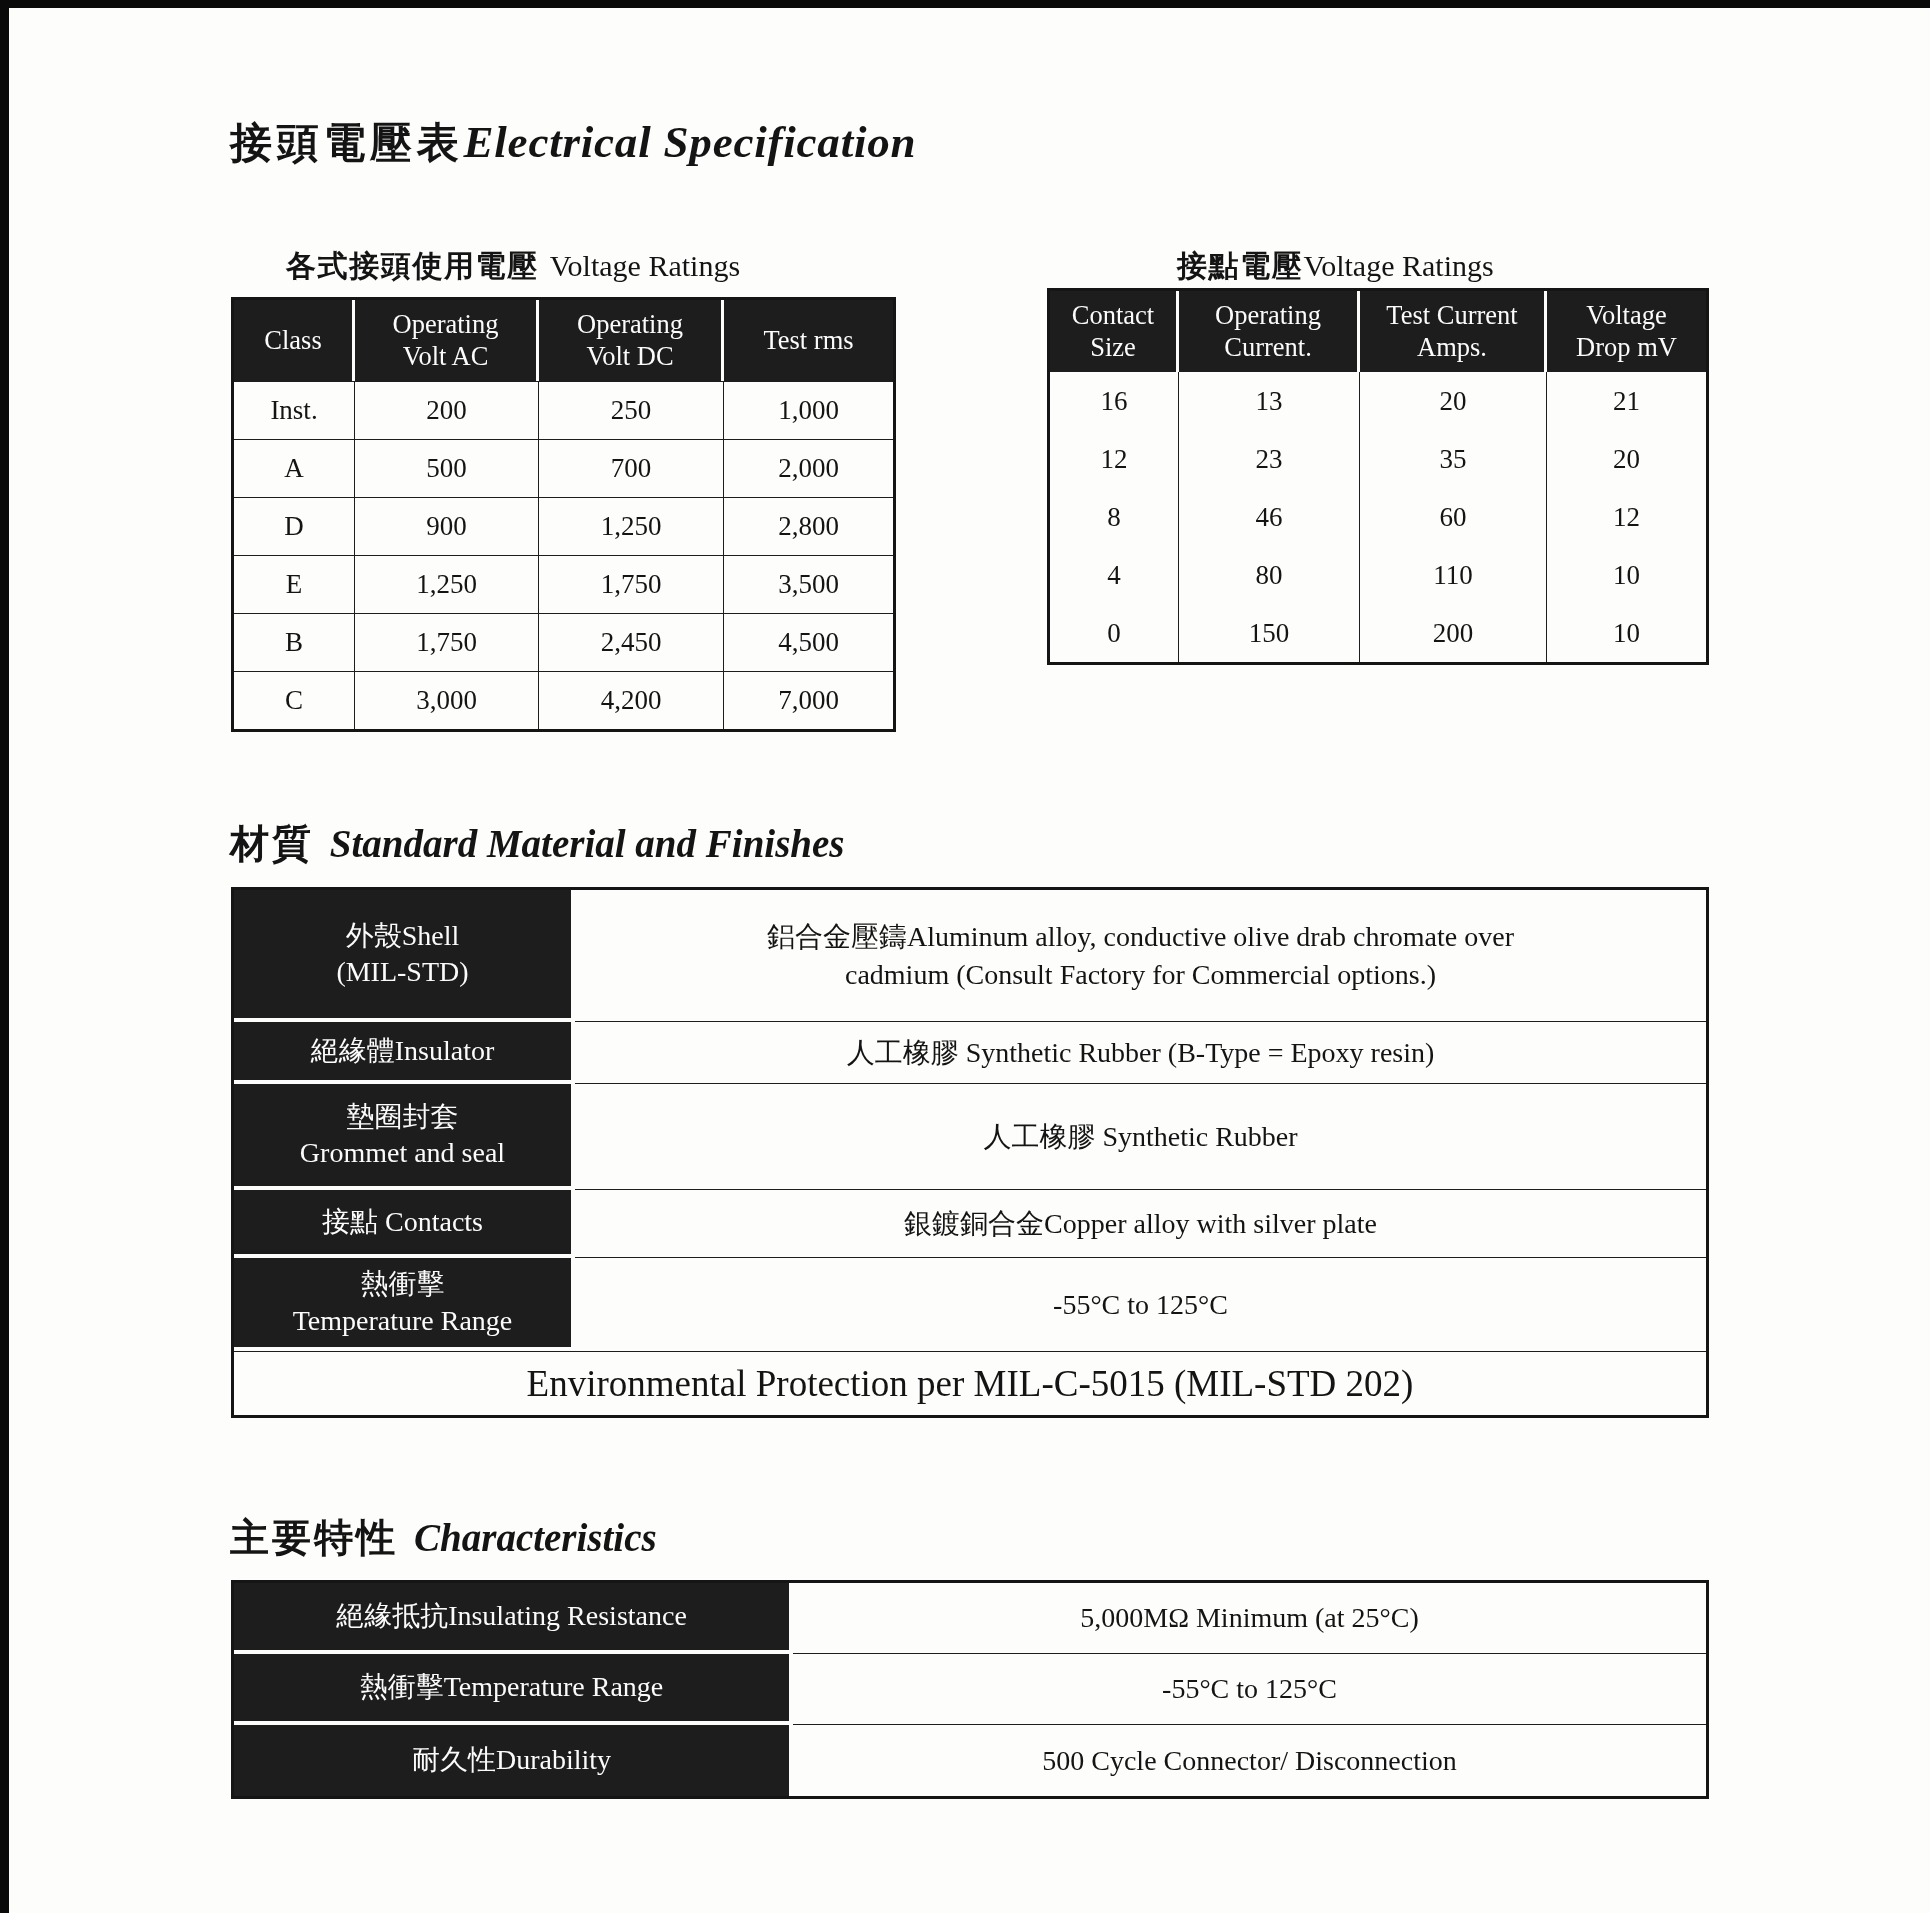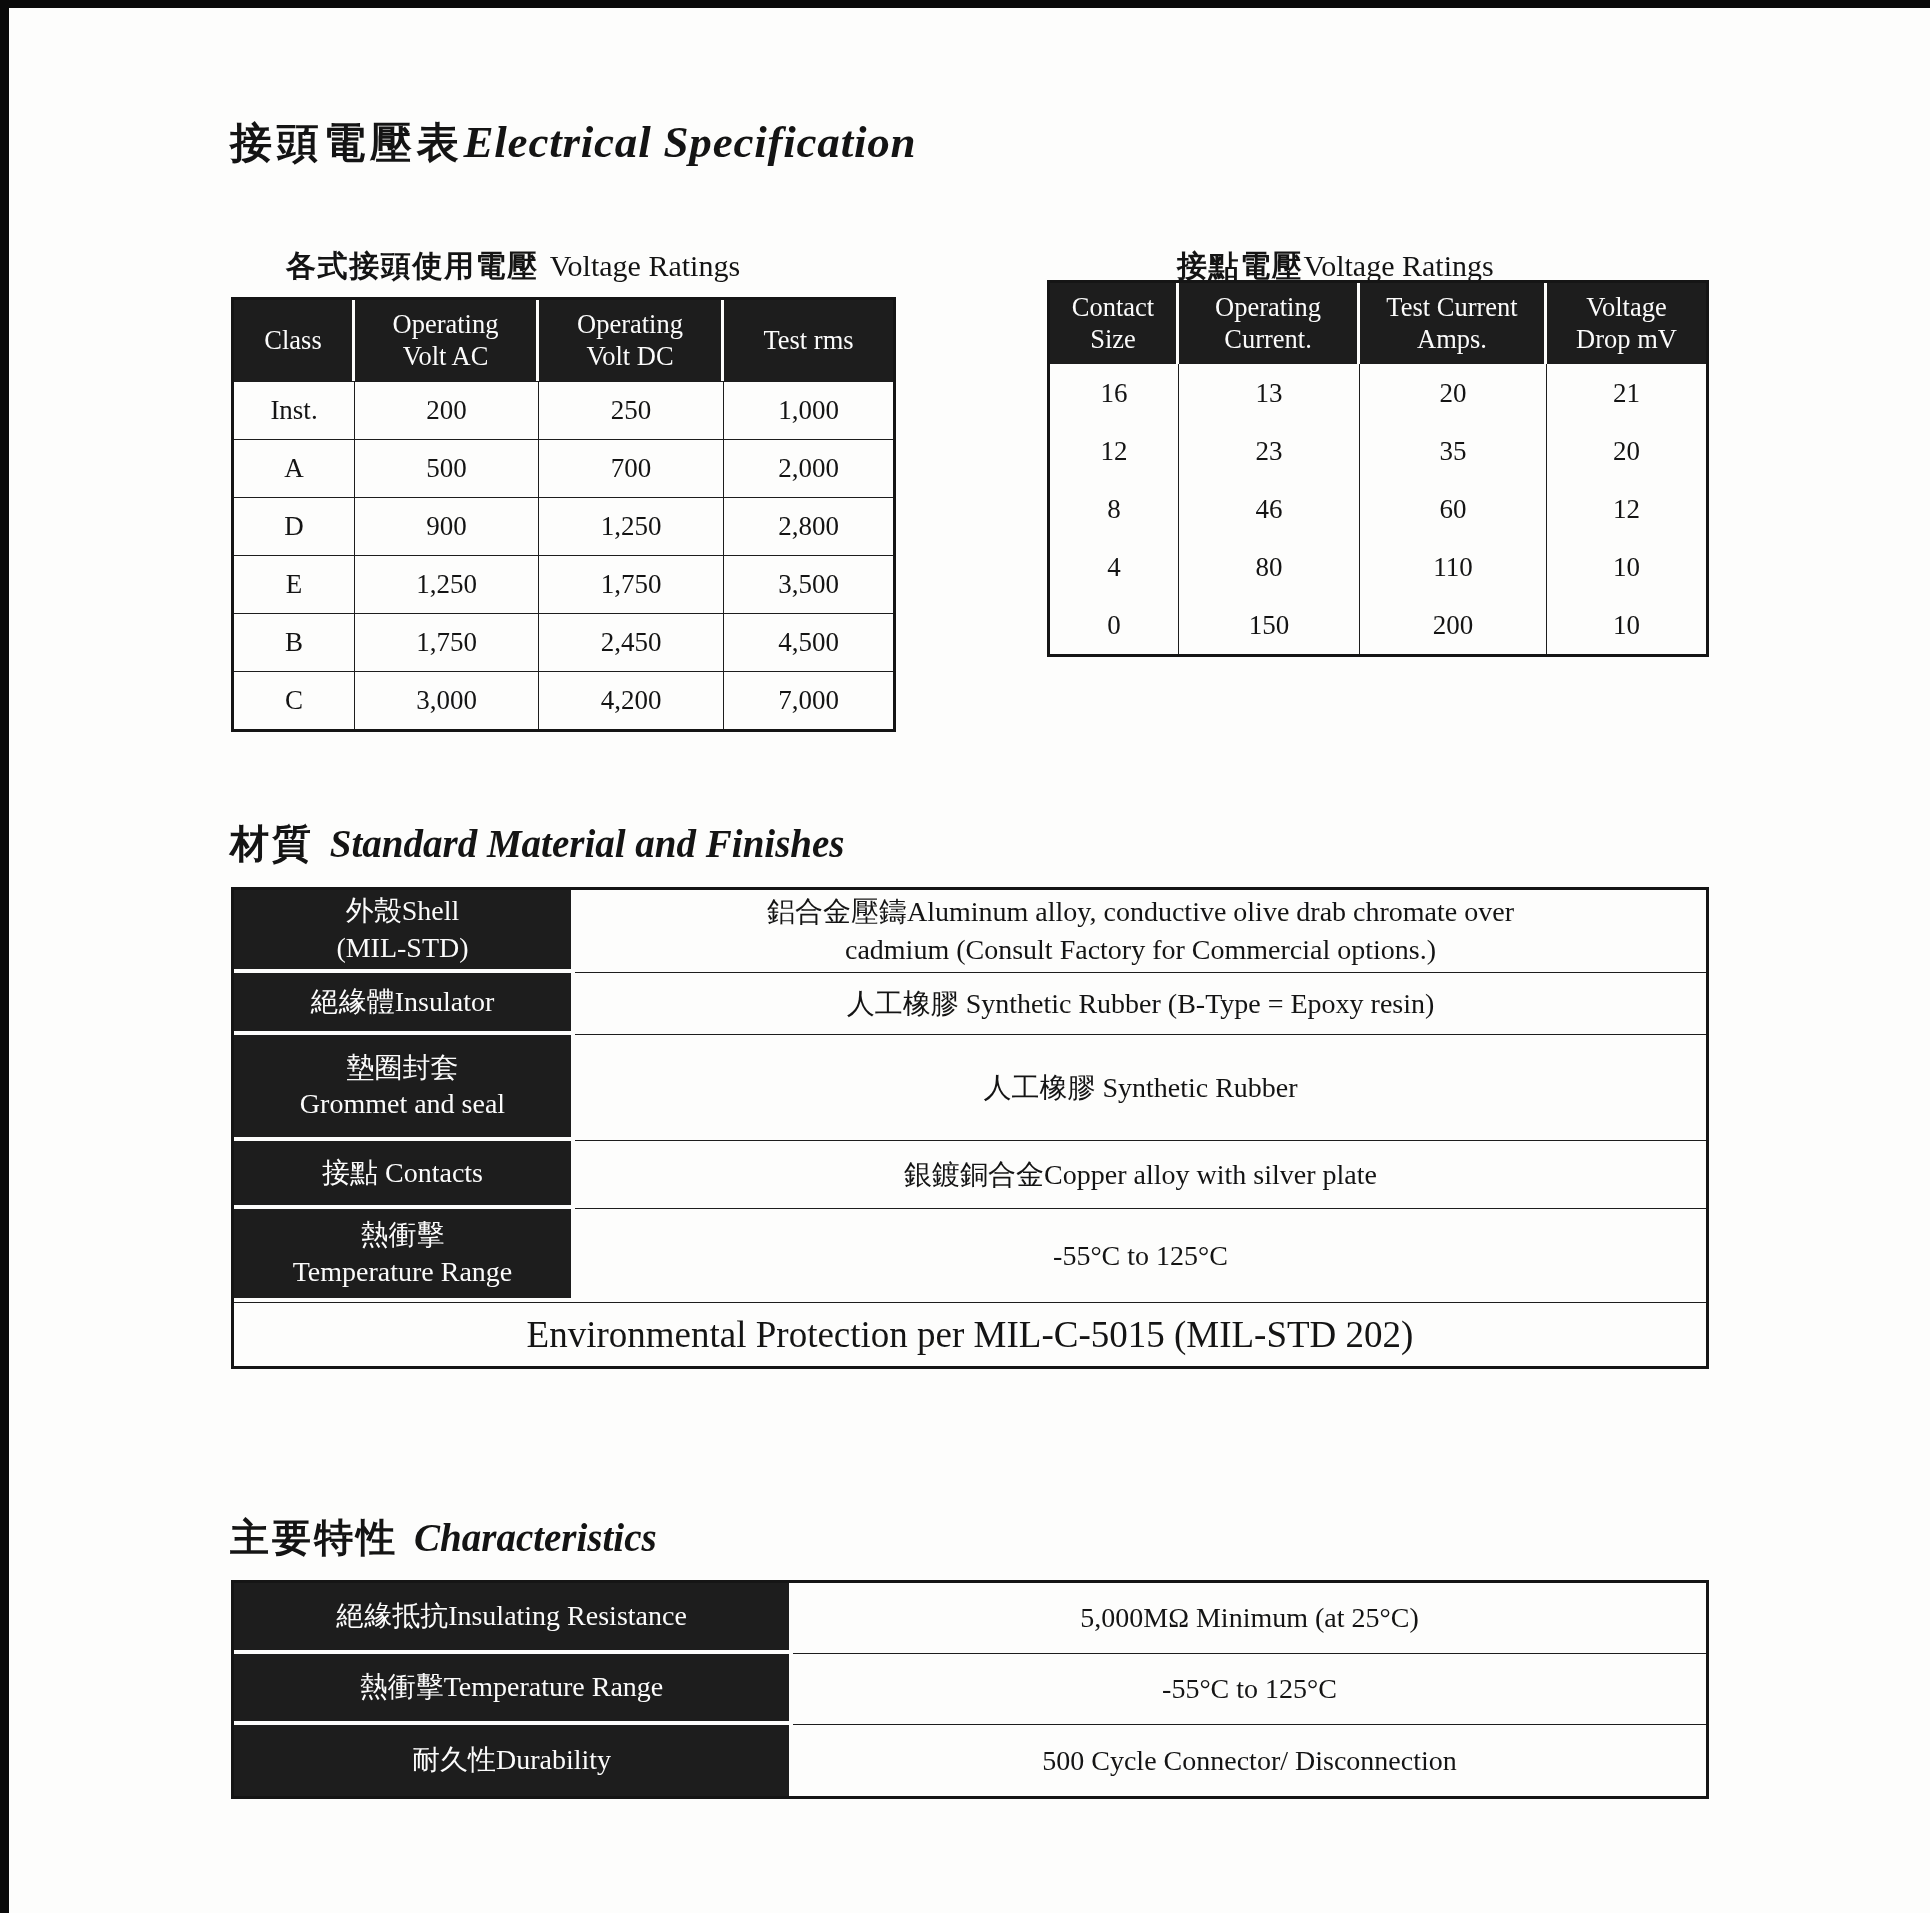--- a/index.html
+++ b/index.html
@@ -36,7 +36,7 @@
   
   .spec-table { position:absolute; border:3.1px solid #151515; background:#fdfdfc; }
   .vtable { left:231px;  top:297px; width:665px; }
-  .ctable { left:1047px; top:280px; width:662px; }
+  .ctable { left:1047px; top:288px; width:662px; }
 
   .thead { display:grid; background:#fdfdfc; }
   .vtable .thead { grid-template-columns:121px 184px 185px auto; }

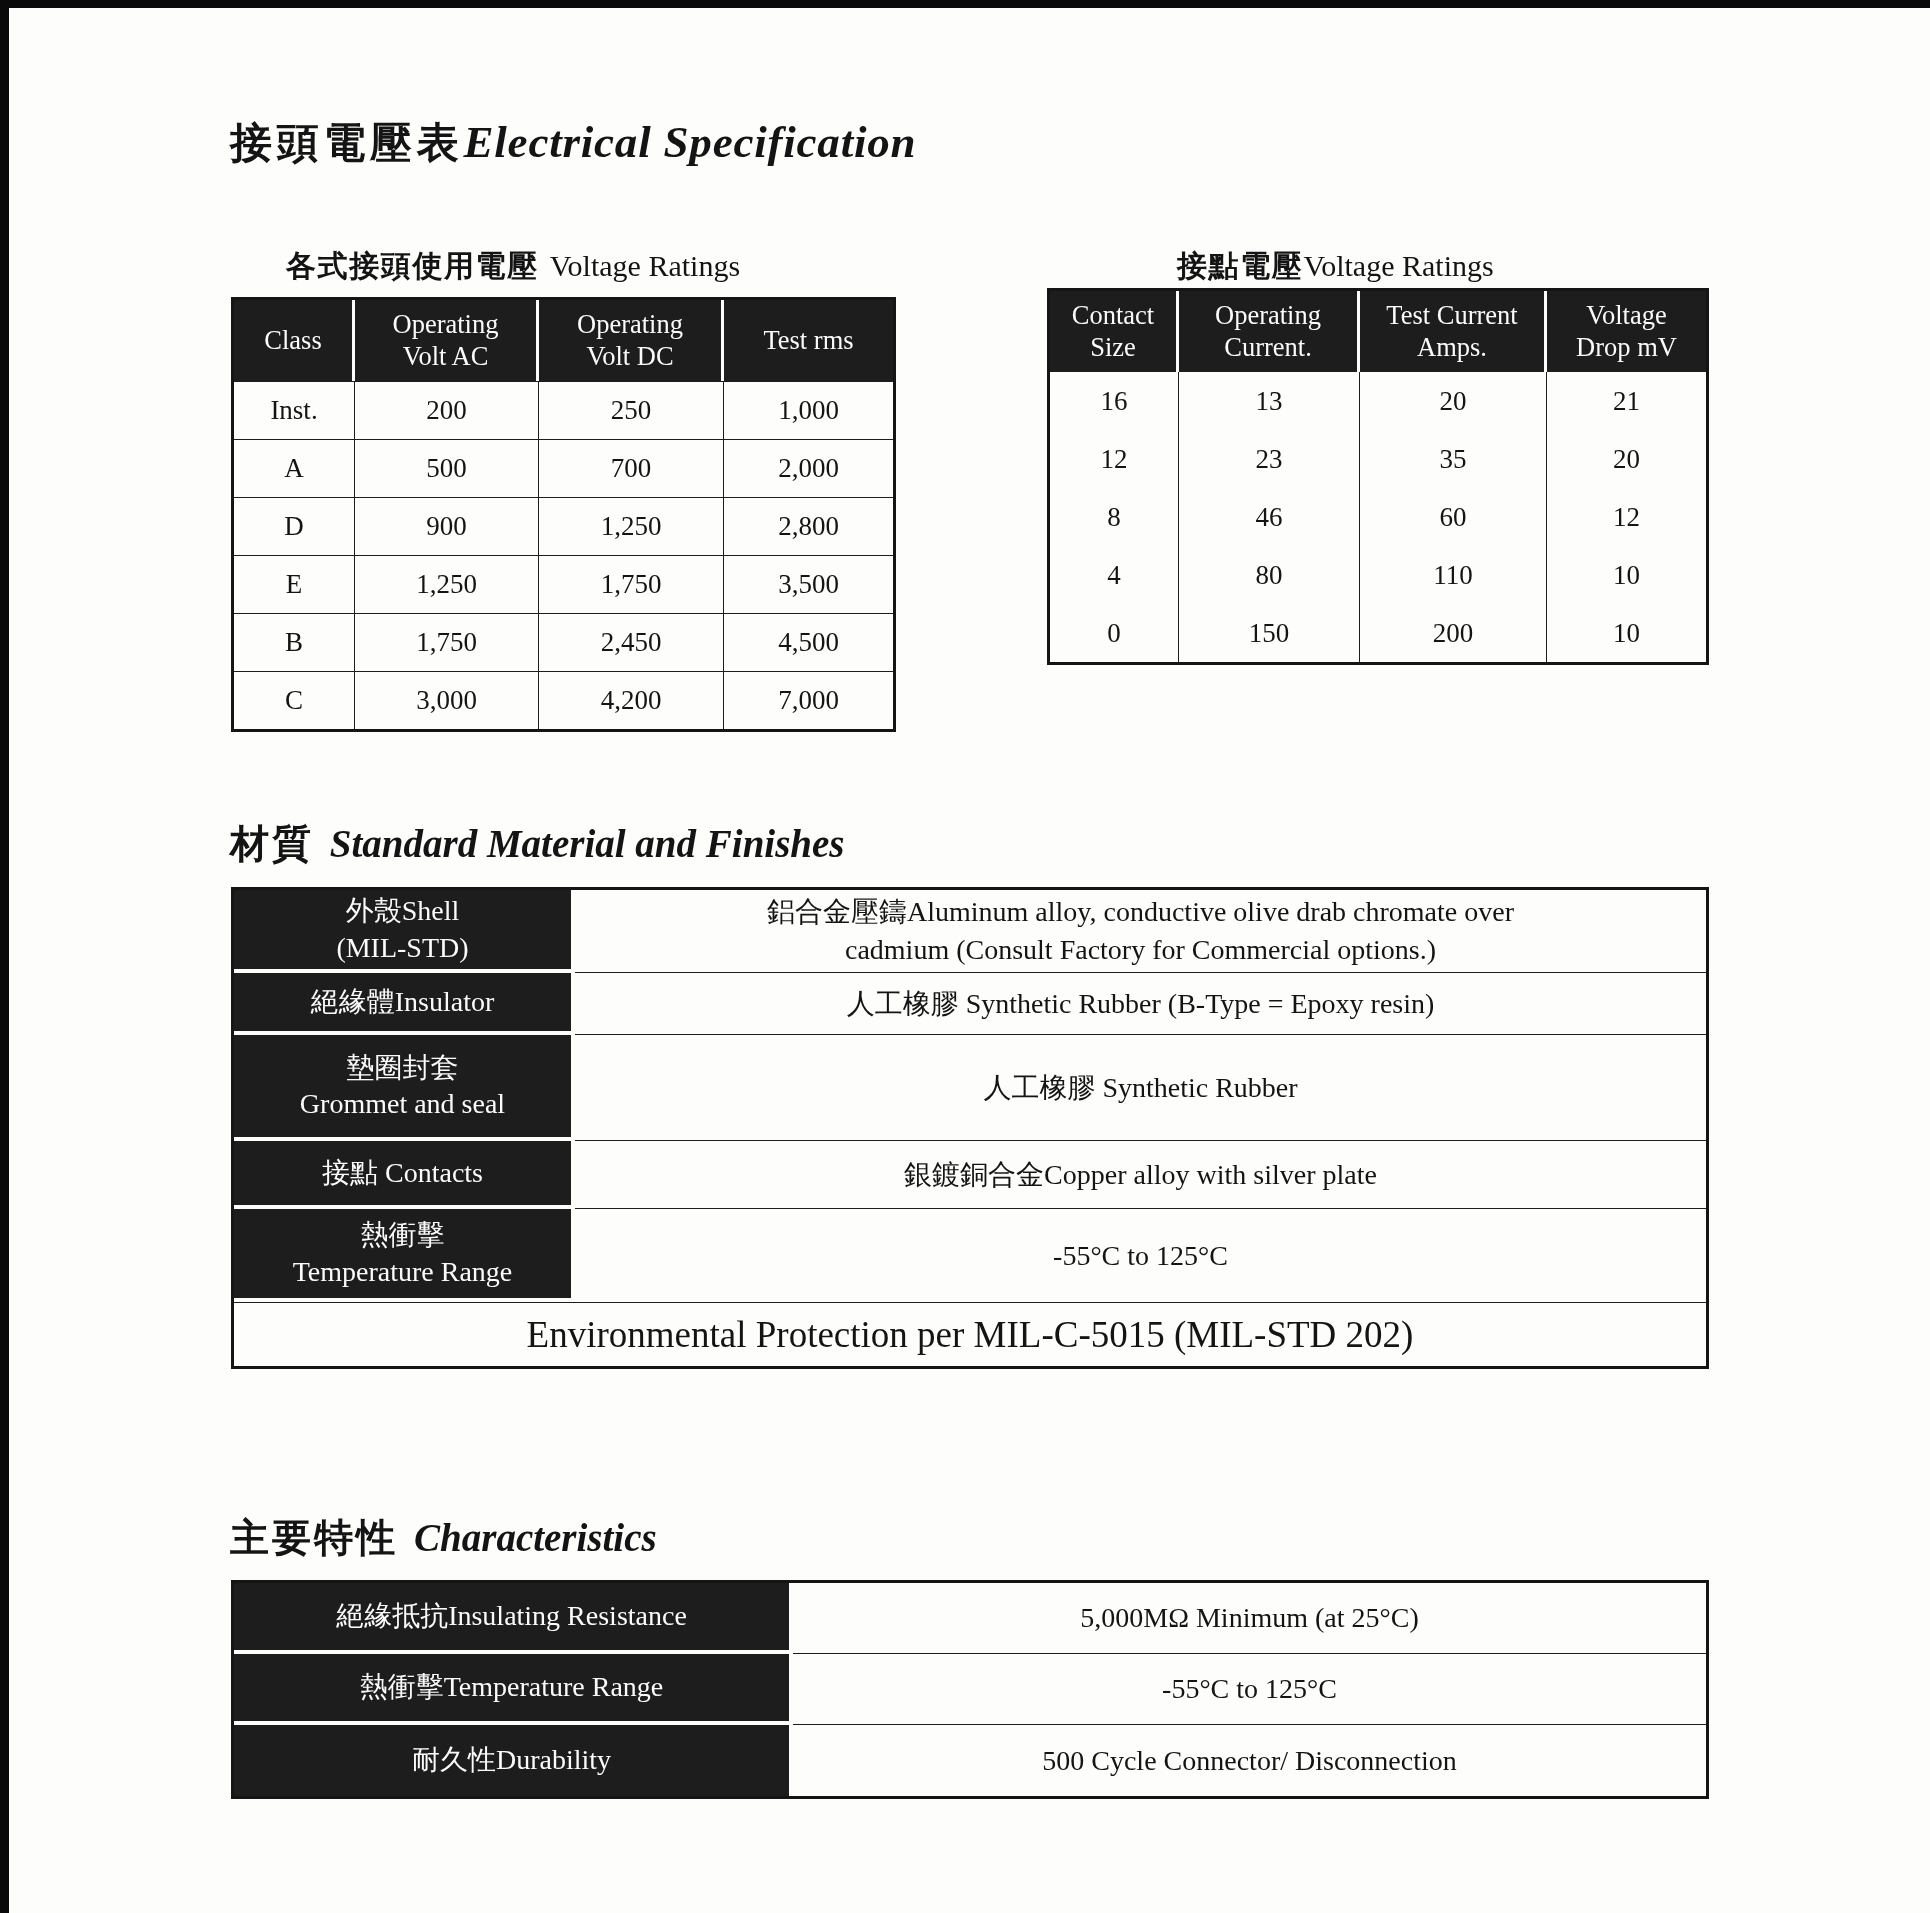--- a/index.html
+++ b/index.html
@@ -79,7 +79,7 @@
     padding:0 23px; border-bottom:1.6px solid #1d1d1d;
   }
 
-  .m-r1 { height:83px; } .m-r2 { height:62px; } .m-r3 { height:106px; }
+  .m-r1 { height:132px; } .m-r2 { height:62px; } .m-r3 { height:106px; }
   .m-r4 { height:68px; }  .m-r5 { height:93px; }
   .m-r5 .b-value { border-bottom:none; }
   .m-footer {

